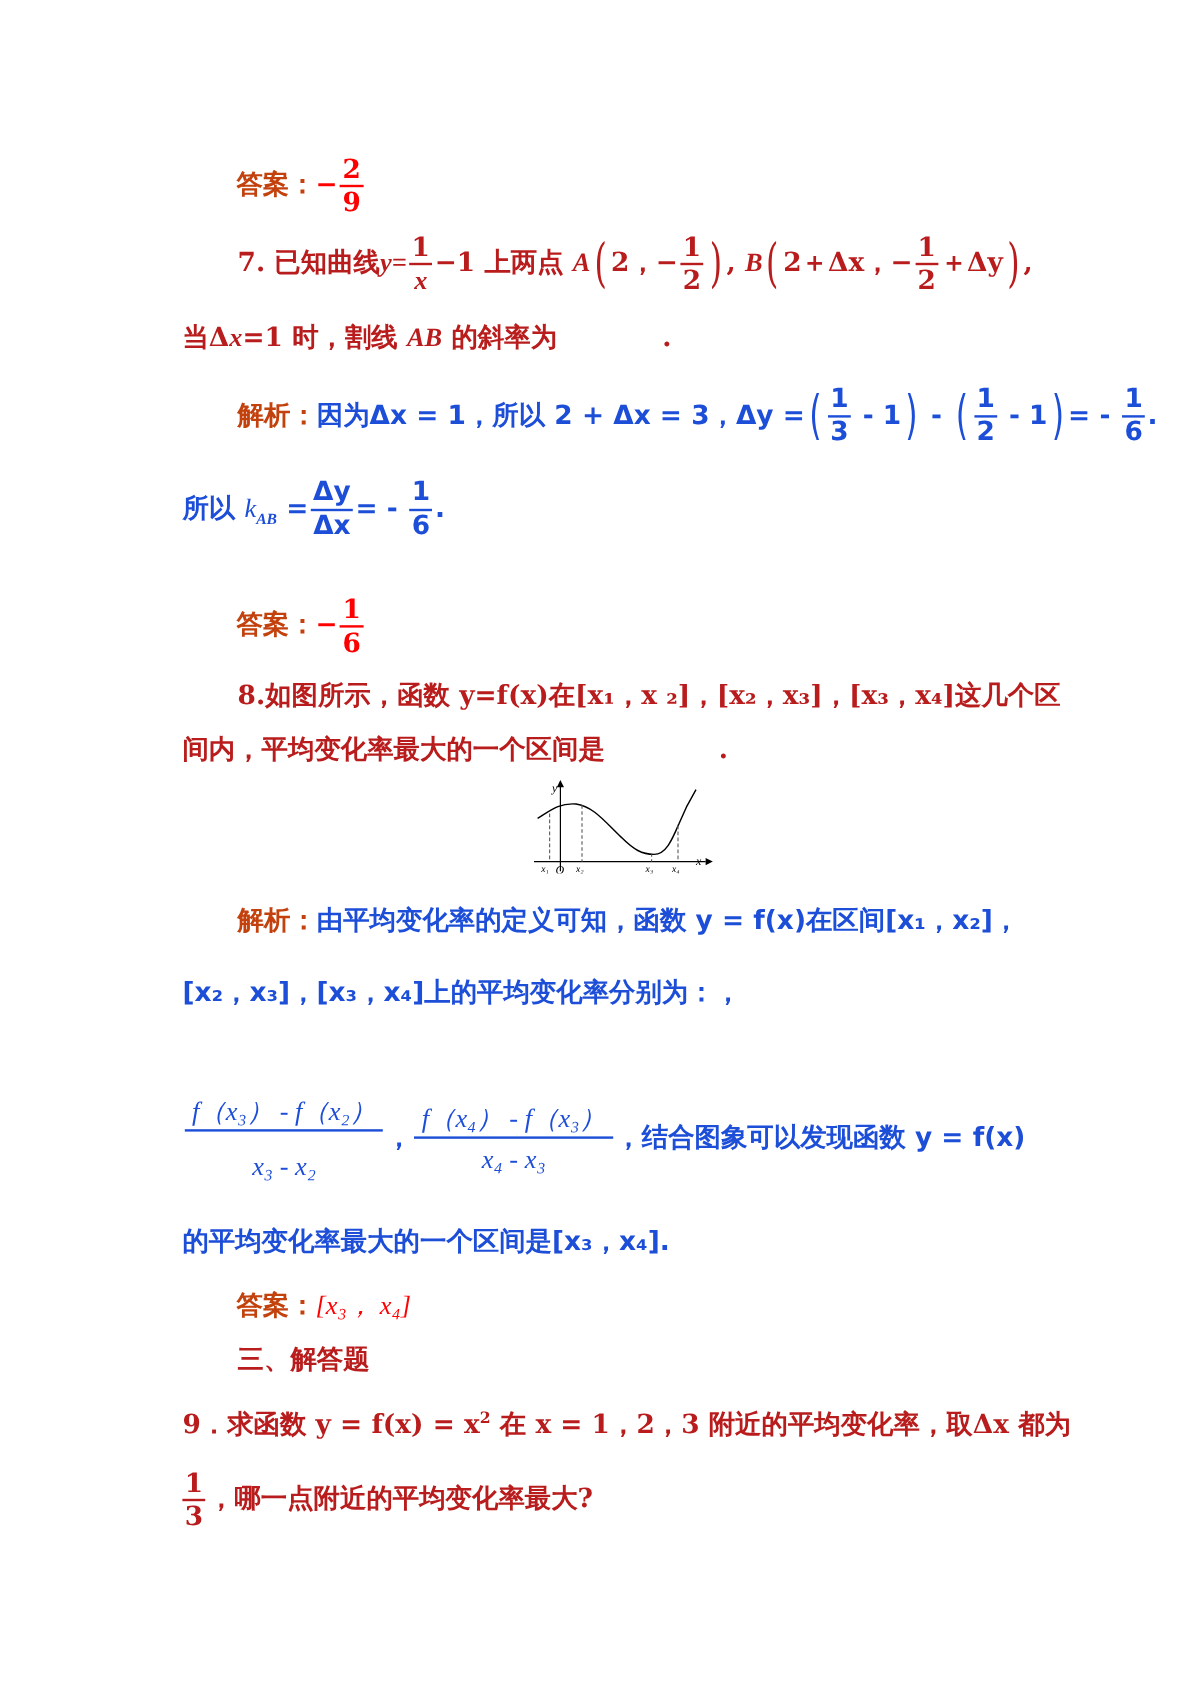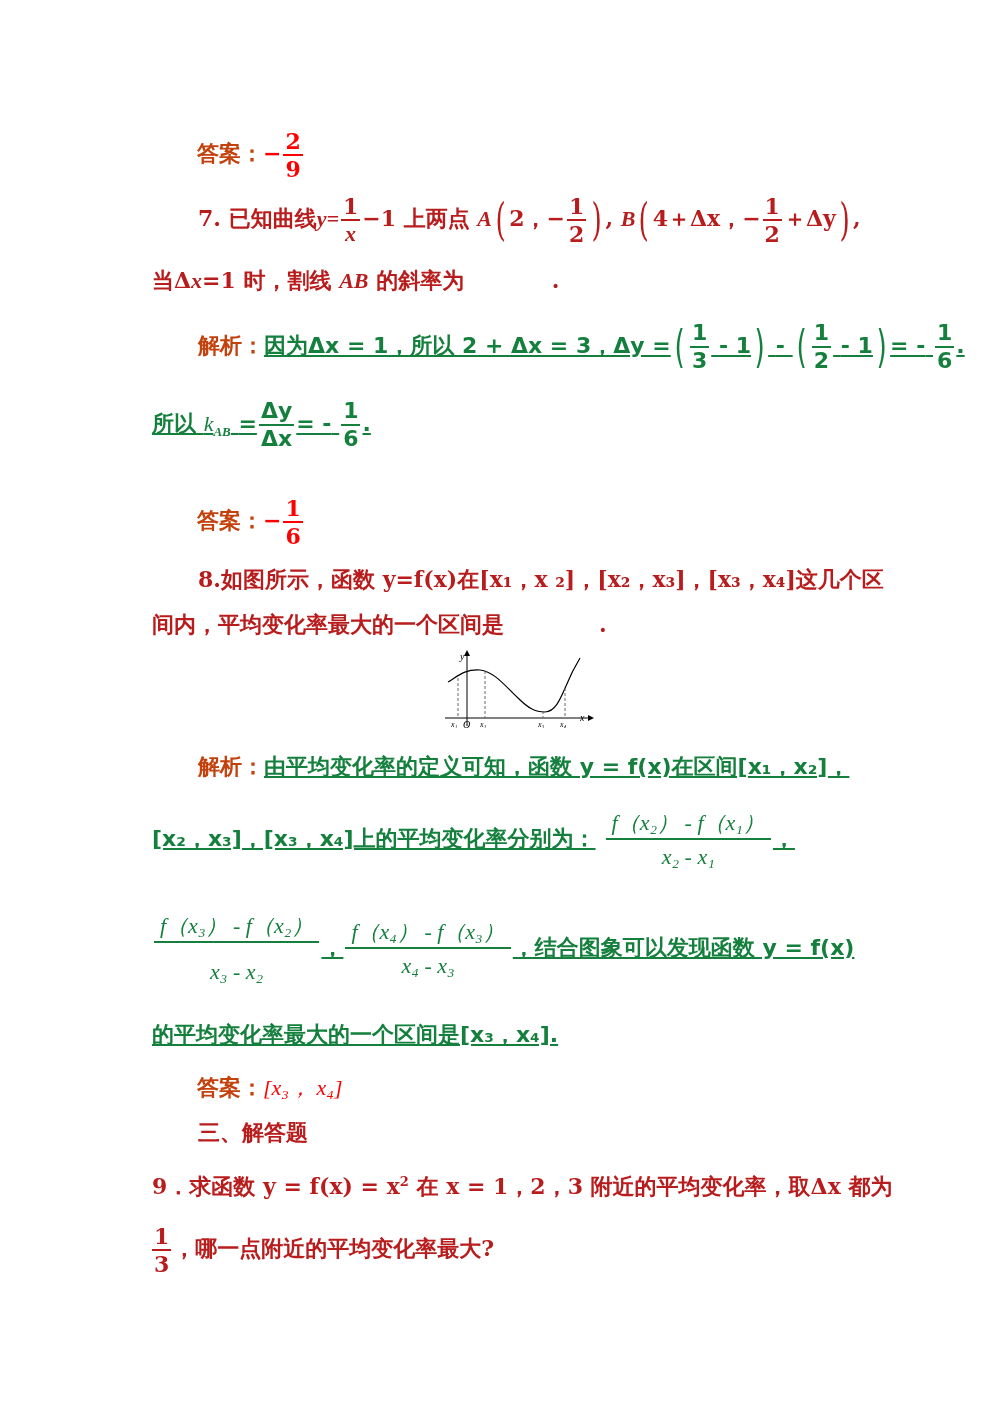--- a/index.html
+++ b/index.html
@@ -41,7 +41,7 @@
       <span class="num">1</span>
       <span class="den">2</span>
     </span><span class="paren">)</span><span>,</span>
-  <span class="it">B</span><span class="paren">(</span><span>4＋Δx，</span><span>−</span><span class="frac">
+  <span class="it">B</span><span class="paren">(</span><span>2＋Δx，</span><span>−</span><span class="frac">
       <span class="num">1</span>
       <span class="den">2</span>
     </span><span>＋Δy</span><span class="paren">)</span><span>,</span>

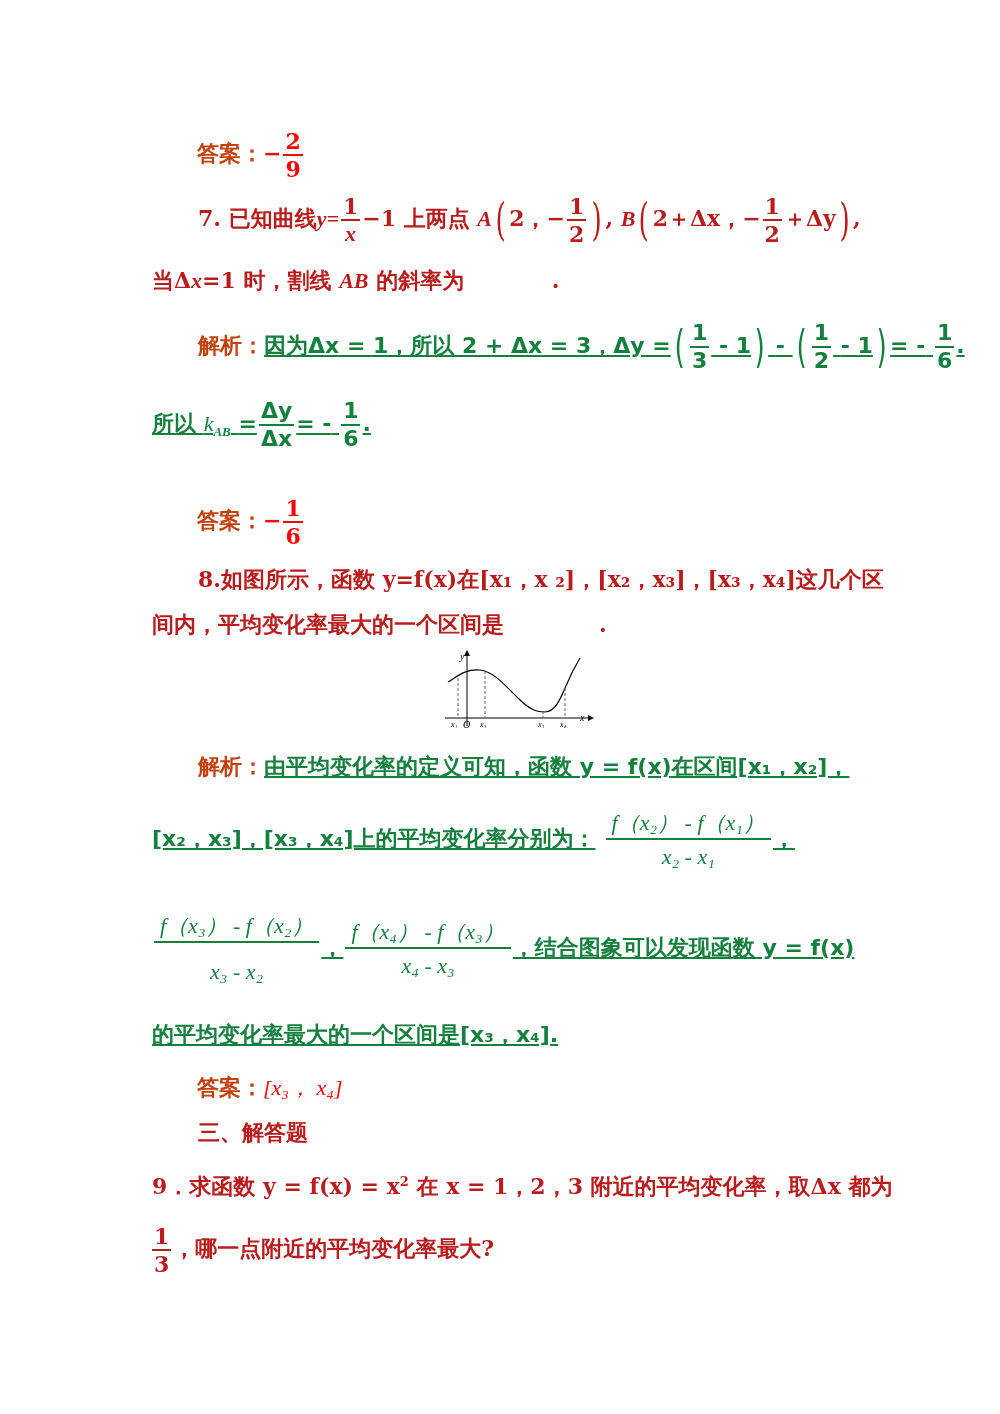--- a/index.html
+++ b/index.html
@@ -8,7 +8,7 @@
   .abs { position: absolute; white-space: nowrap; }
   .blue { color: #c2410c; font-weight: bold; font-family: "DejaVu Sans", sans-serif; }
   .red { color: #ff0000; }
-  .redb { color: #15803d; font-weight: bold; font-family: "DejaVu Sans", sans-serif; text-decoration: underline; }
+  .redb { color: #1d4ed8; font-weight: bold; font-family: "DejaVu Sans", sans-serif; }
   .blk { color: #b91c1c; font-family: "DejaVu Serif", serif; font-size: 22px; }
   .bold { font-weight: bold; }
   .it { font-style: italic; font-family: "Liberation Serif", serif; }

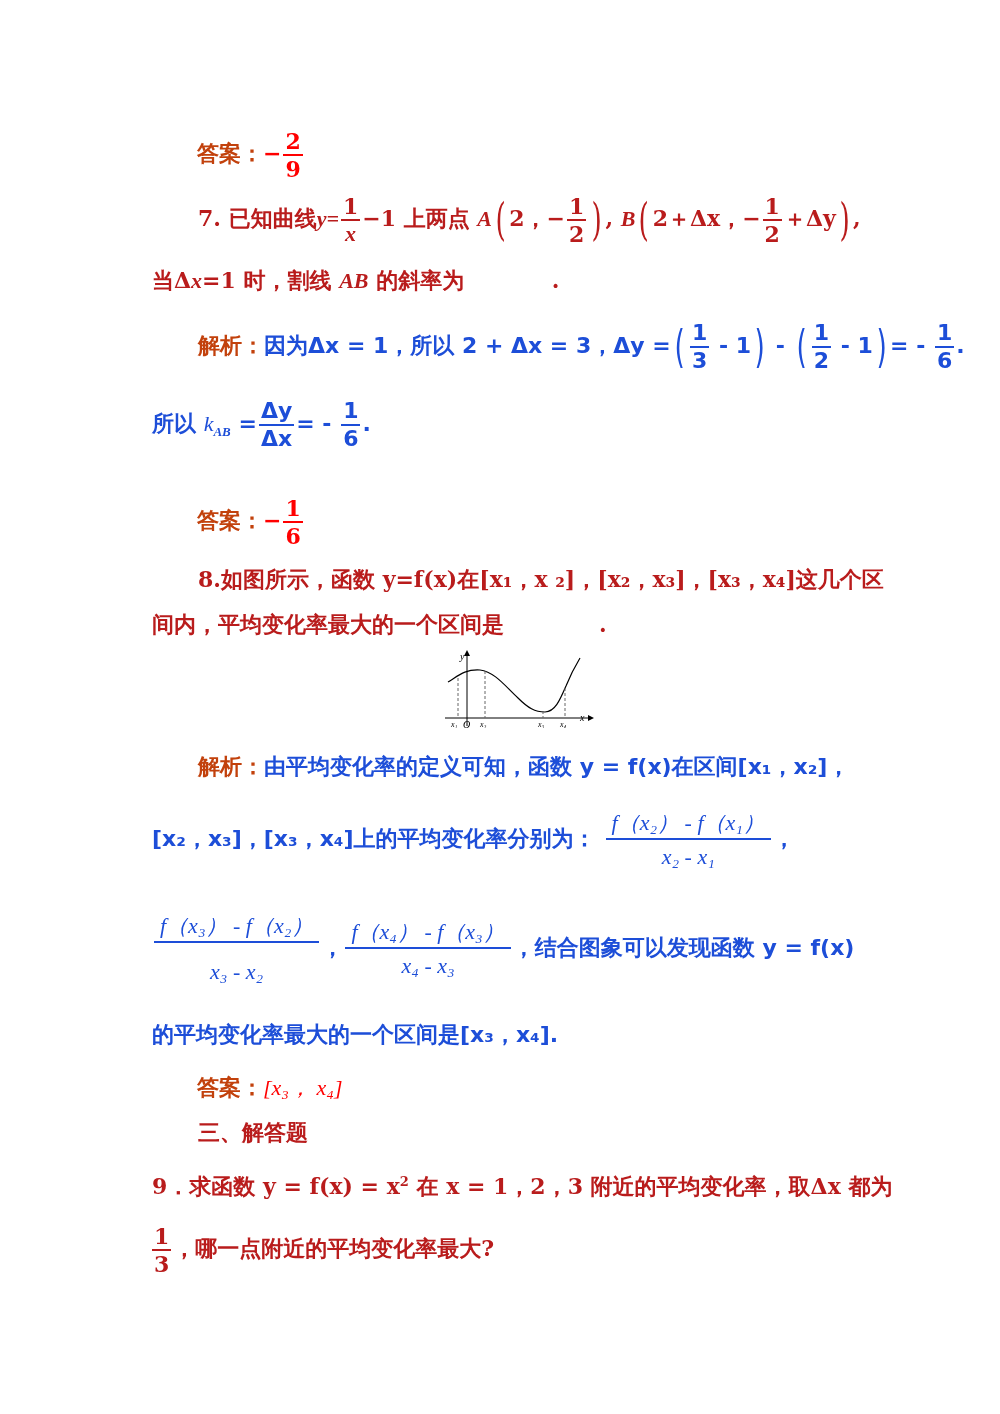--- a/index.html
+++ b/index.html
@@ -112,10 +112,7 @@
   <span class="blue">解析：</span><span class="redb">由平均变化率的定义可知，函数 y = f(x)在区间[x₁，x₂]，</span>
 </div>
 <div class="abs line redb" style="left:152px; top:812px;">
-  <span>[x₂，x₃]，[x₃，x₄]上的平均变化率分别为：</span><span class="frac" style="font-weight:normal;font-family:'Liberation Serif',serif;font-style:italic;margin-left:10px;">
-      <span class="num" style="padding:0 6px 4px;">f（x₂） - f（x₁）</span>
-      <span class="den" style="padding-top:6px;">x₂ - x₁</span>
-    </span><span>，</span>
+  <span>[x₂，x₃]，[x₃，x₄]上的平均变化率分别为：</span><span>，</span>
 </div>
 <div class="abs line redb" style="left:152px; top:915px;">
   <span class="frac" style="font-weight:normal;font-family:'Liberation Serif',serif;font-style:italic;">

